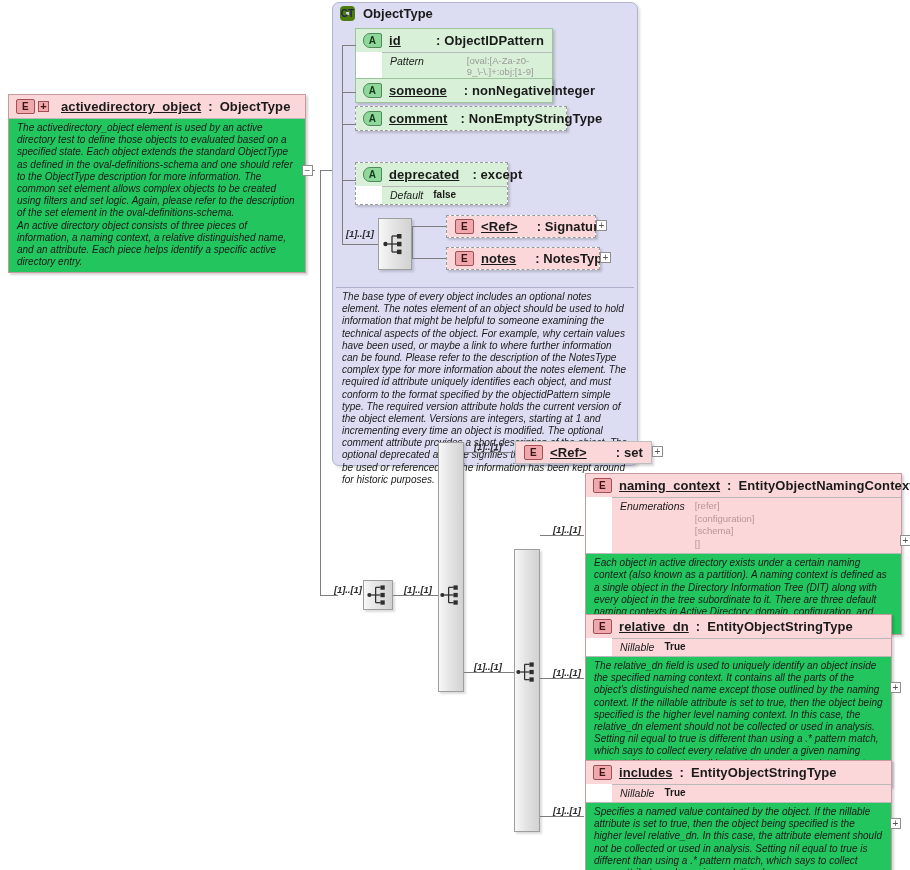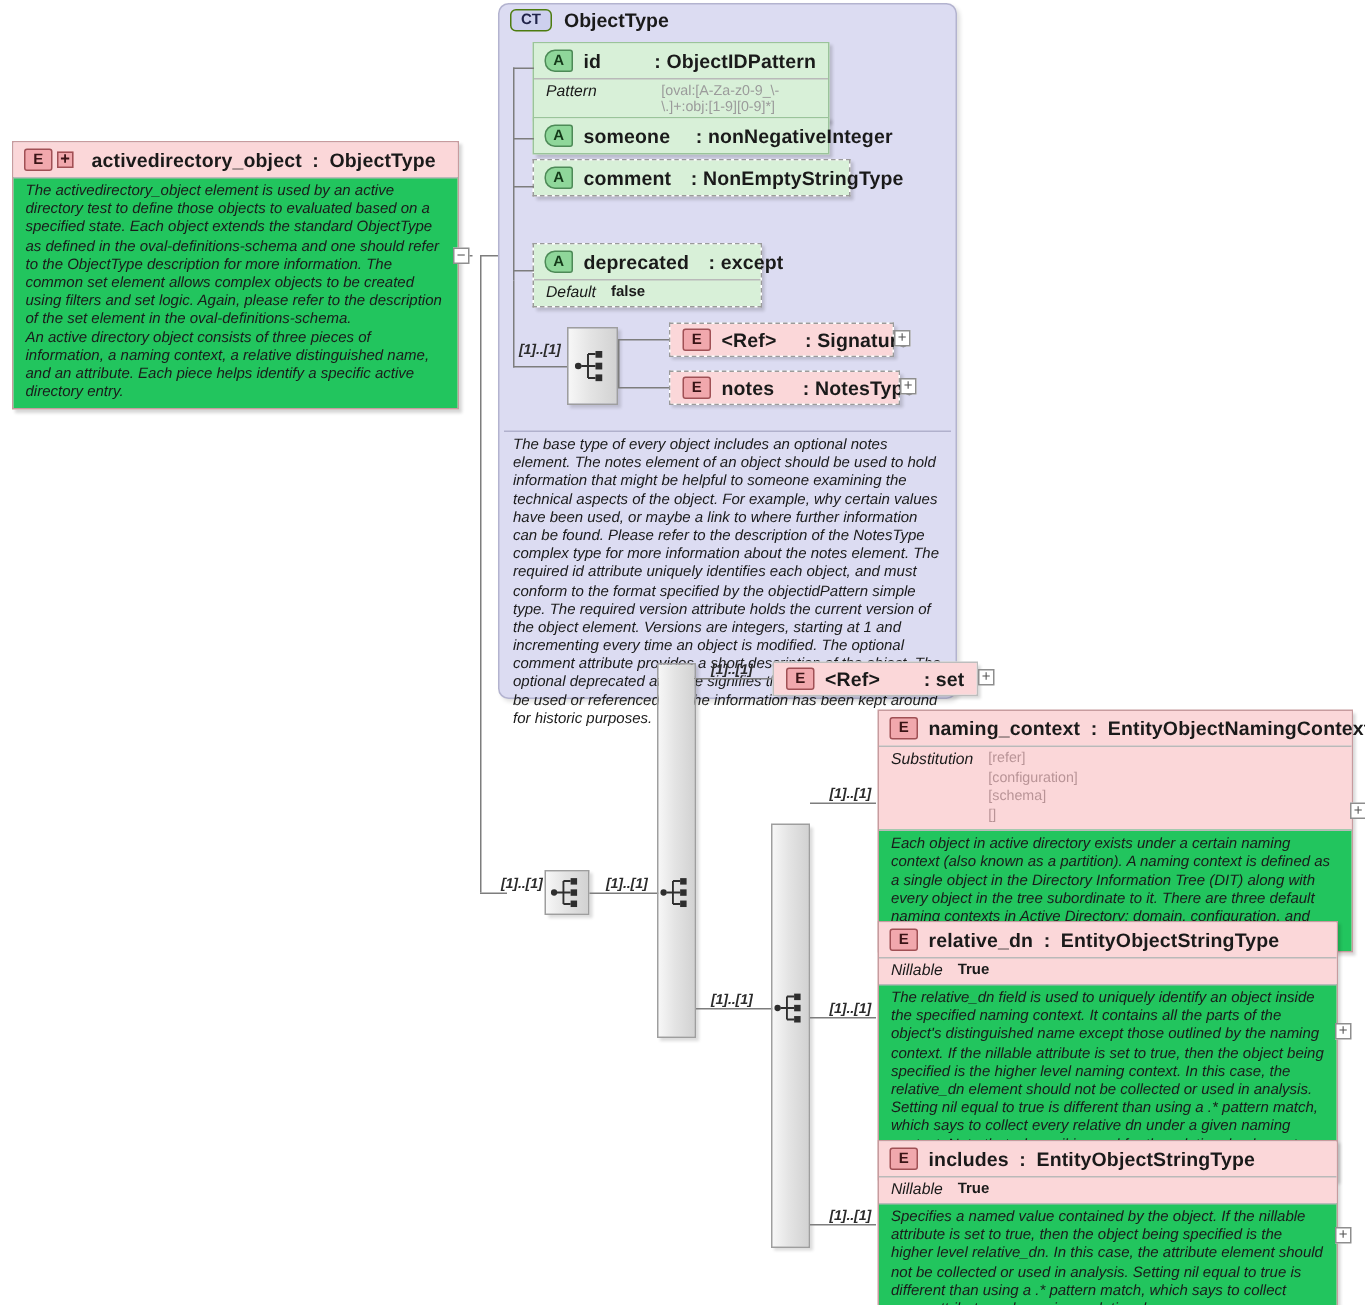--- a/index.html
+++ b/index.html
@@ -45,8 +45,8 @@
   .badge.e  { background:#f1a8ad; border:1px solid #a05055; color:#3a1416; }
   .badge.a  { background:#8fd79a; border:1px solid #4d8a57; color:#143a19;
               border-radius:7px 2px 2px 7px; }
-  .badge.ct { background:#cdd0ee; border:1px solid #4d7c0f; color:#20234a;
-              border-radius:4px; width:28px; }
+  .badge.ct { background:#cdd0ee; border:6px solid #4d7c0f; color:#20234a;
+              border-radius:4px; width:15px; }
   .plusmini {
     display:inline-block; width:11px; height:11px; line-height:9px;
     text-align:center; font-size:11px; font-weight:bold;

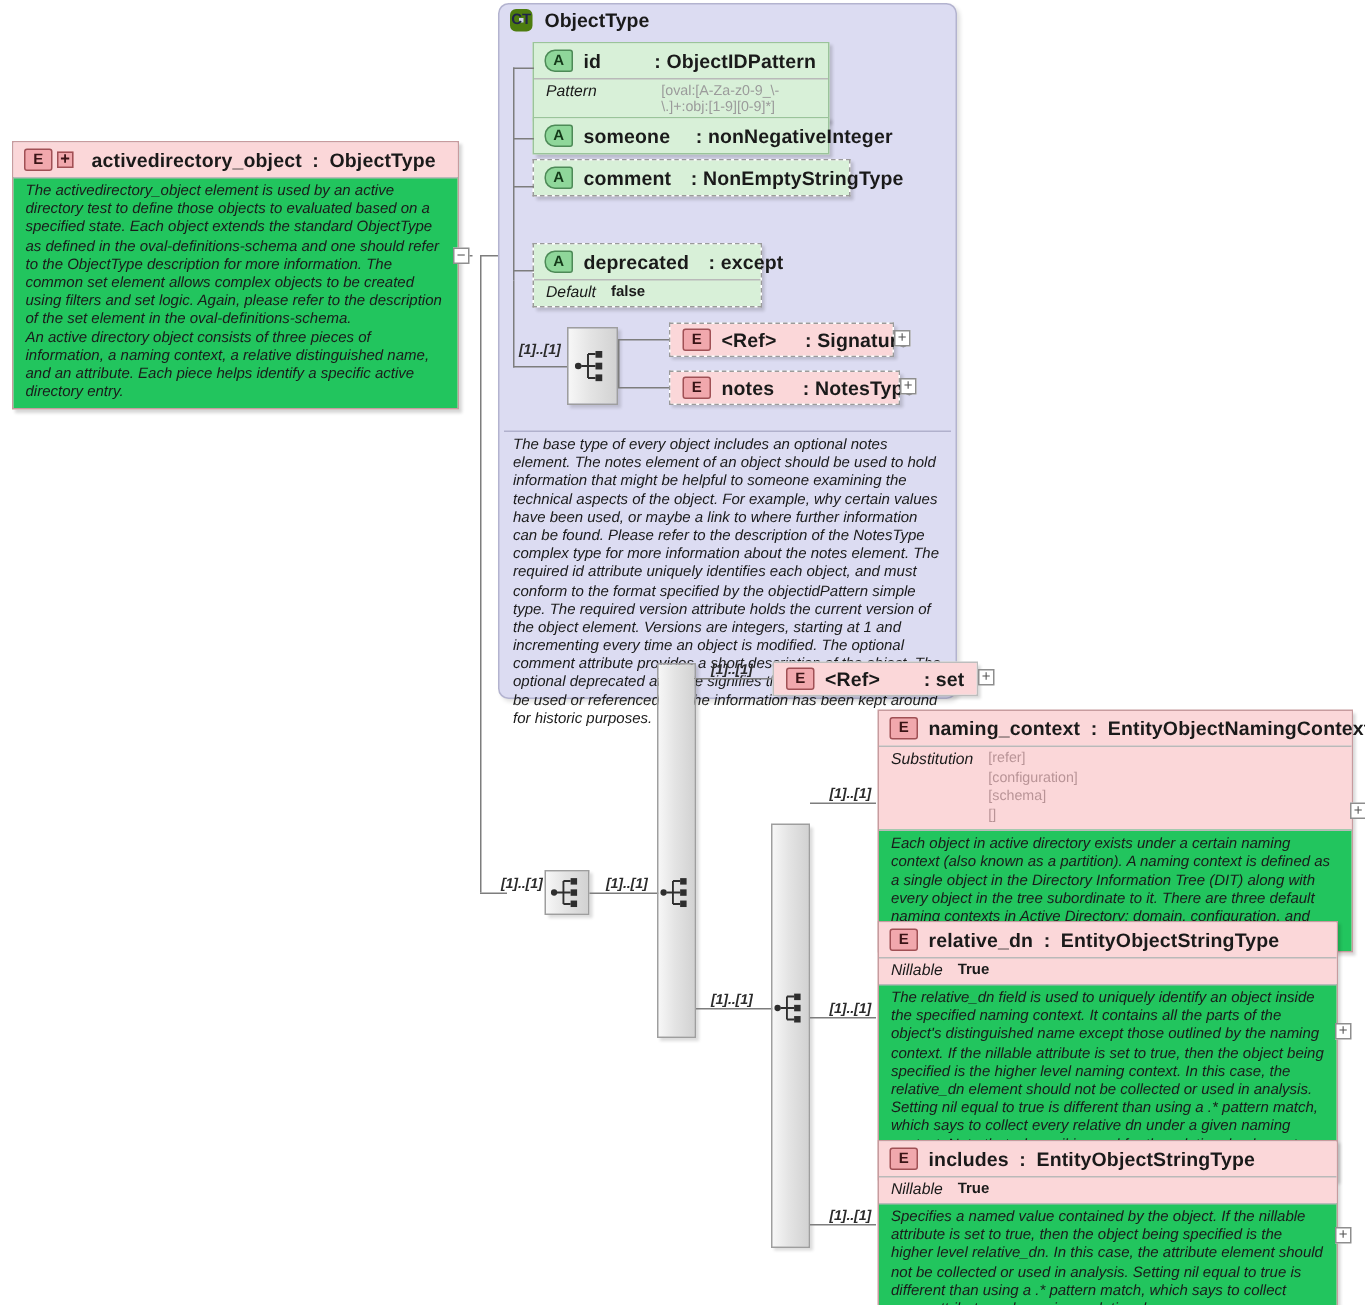--- a/index.html
+++ b/index.html
@@ -30,7 +30,7 @@
     font-size:13px; font-weight:bold; letter-spacing:.1px;
     white-space:nowrap;
   }
-  .hdr .nm { font-weight:bold; }
+  .hdr .nm { font-weight:bold;text-decoration:underline; }
   .hdr .ty { font-weight:bold; }
 
   

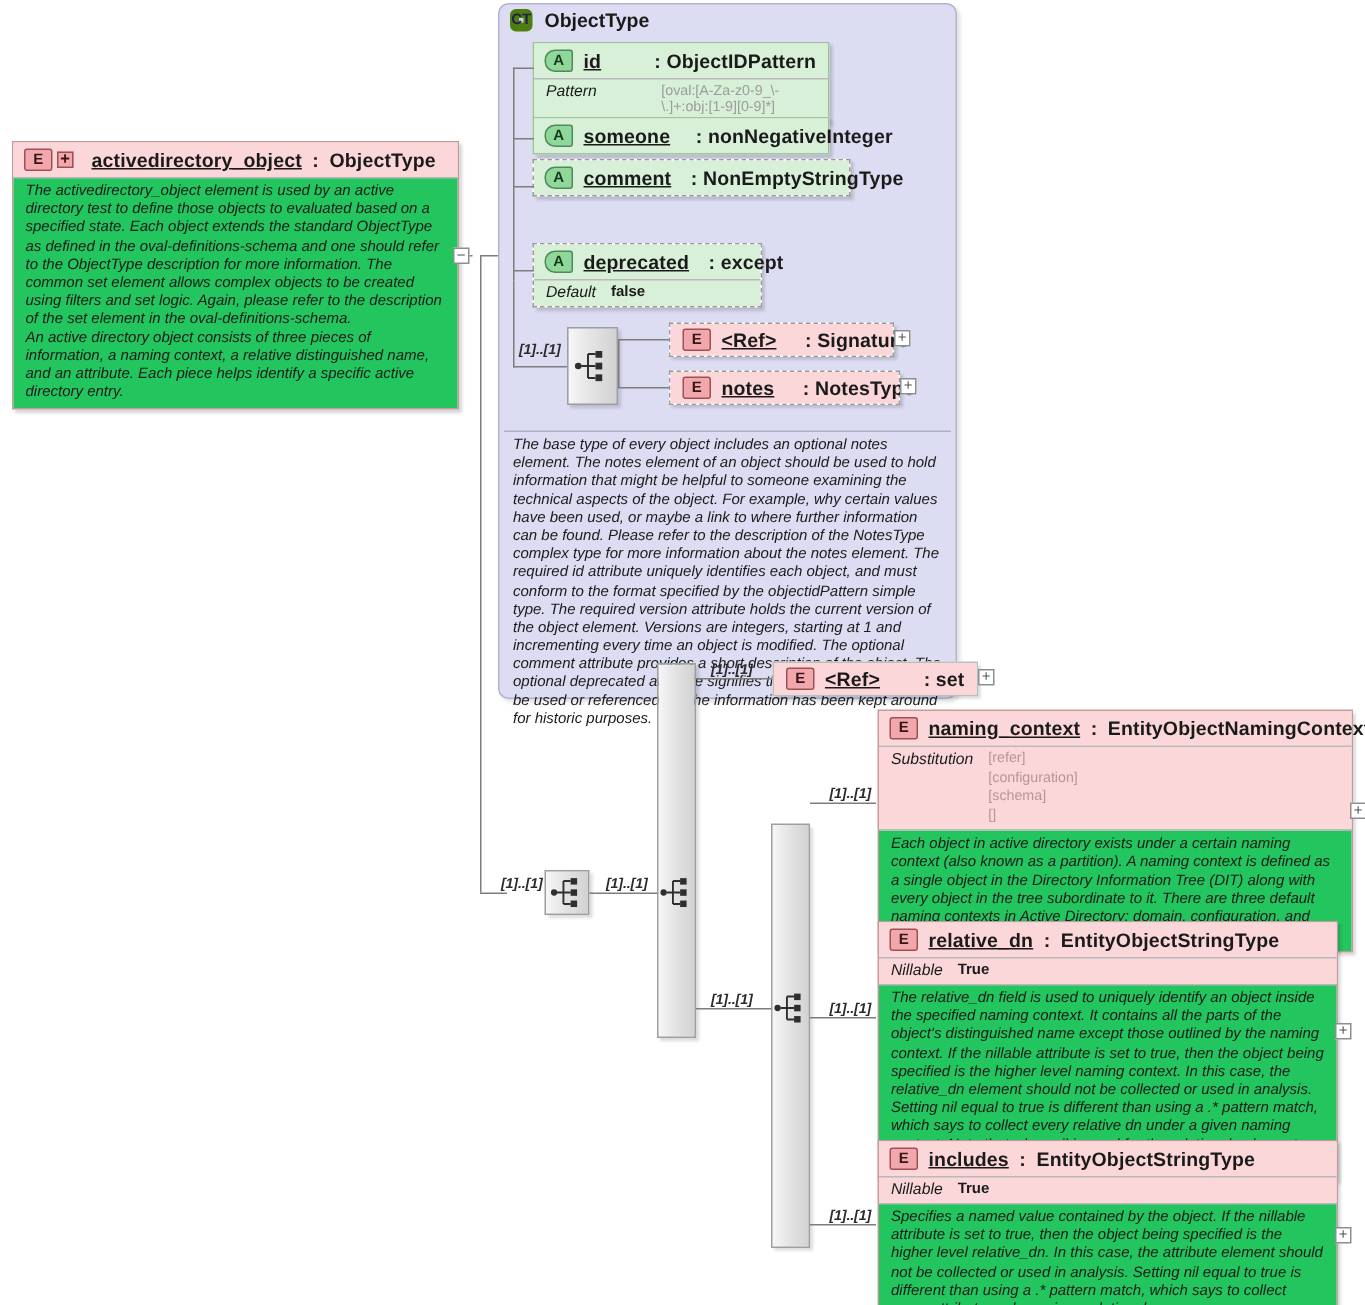--- a/index.html
+++ b/index.html
@@ -60,6 +60,7 @@
     padding:2px 8px 3px 8px;
     border-top:1px solid #b9b9b9;
     font-size:10.5px;
+    margin-left:26px;
   }
   .prop .k { font-style:italic; white-space:nowrap; }
   .prop .v { font-weight:bold; font-size:10px; }

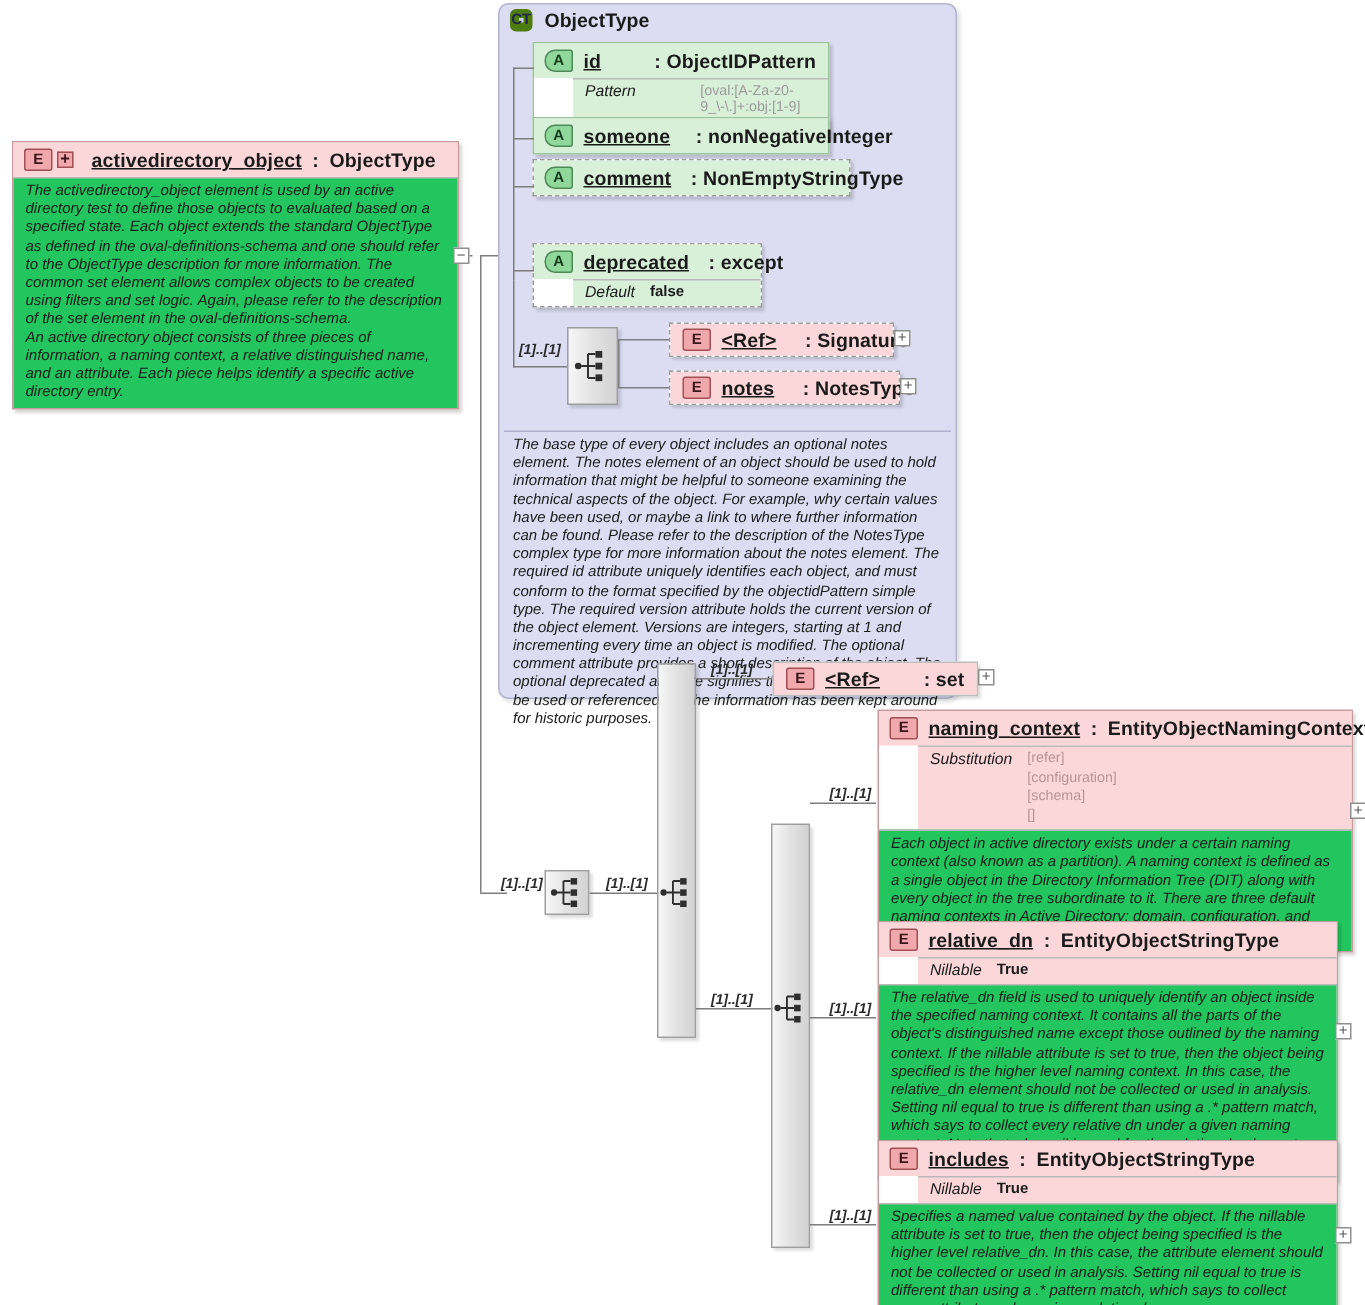--- a/index.html
+++ b/index.html
@@ -371,7 +371,7 @@
         <span class="ty">EntityObjectNamingContextType</span>
       </div>
       <div class="prop">
-        <span class="k">Substitution</span>
+        <span class="k">Enumerations</span>
         <span class="enum-list">
           <div>[refer]</div>
           <div>[configuration]</div>

